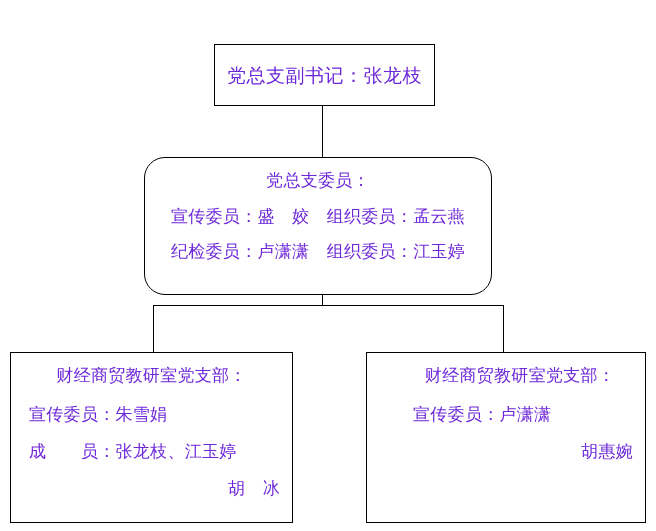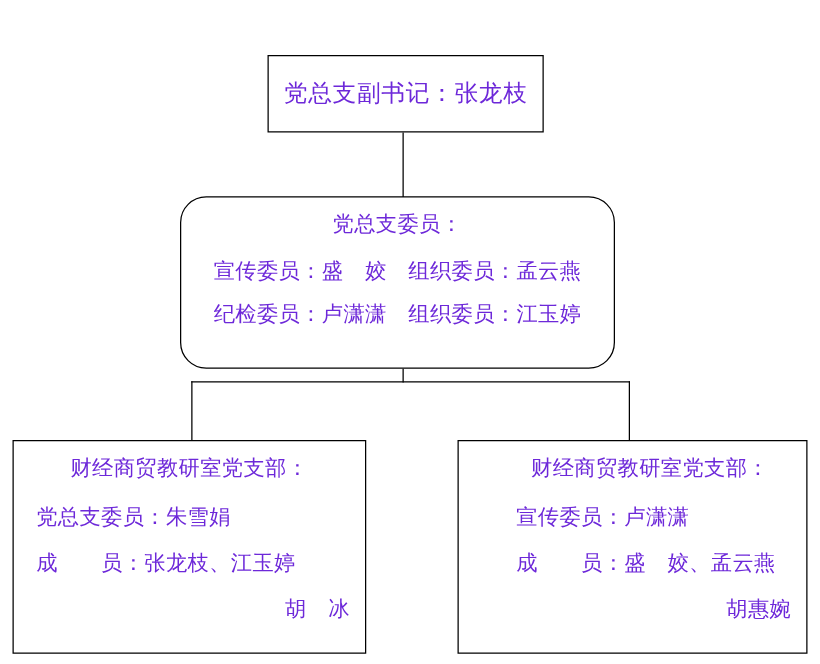--- a/index.html
+++ b/index.html
@@ -152,7 +152,7 @@
 
   <div class="node branch" id="node-branch-logistics">
     <div class="line line-title">财经商贸教研室党支部：</div>
-    <div class="line line-body">党总支委员：朱雪娟</div>
+    <div class="line line-body">宣传委员：朱雪娟</div>
     <div class="line line-body">成　　员：张龙枝、江玉婷</div>
     <div class="line line-cont">胡　冰</div>
   </div>

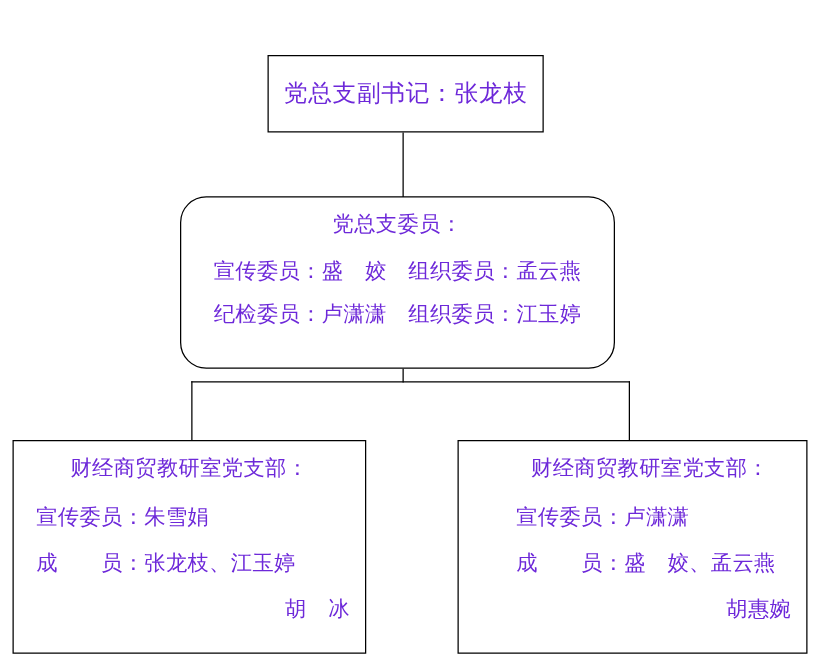--- a/index.html
+++ b/index.html
@@ -160,7 +160,6 @@
   <div class="node branch" id="node-branch-commerce">
     <div class="line line-title">财经商贸教研室党支部：</div>
     <div class="line line-body">宣传委员：卢潇潇</div>
-    <div class="line line-body">成　　员：盛　姣、孟云燕</div>
     <div class="line line-cont">胡惠婉</div>
   </div>
 

